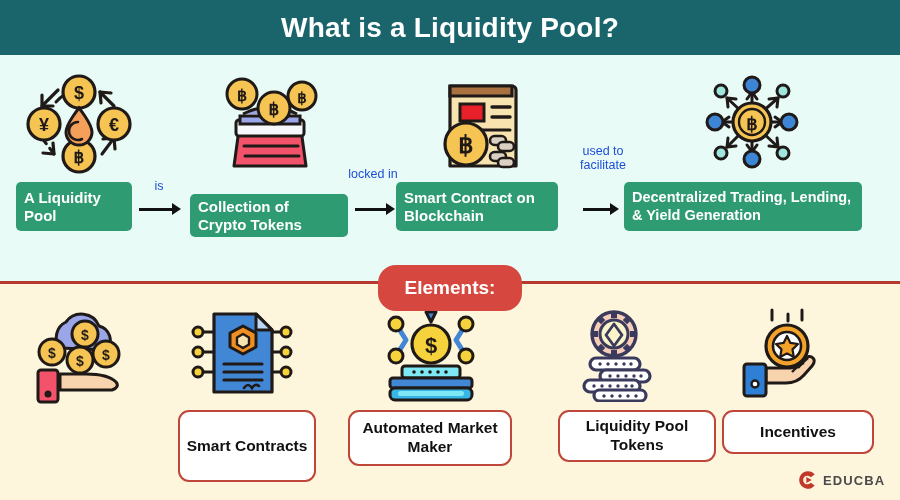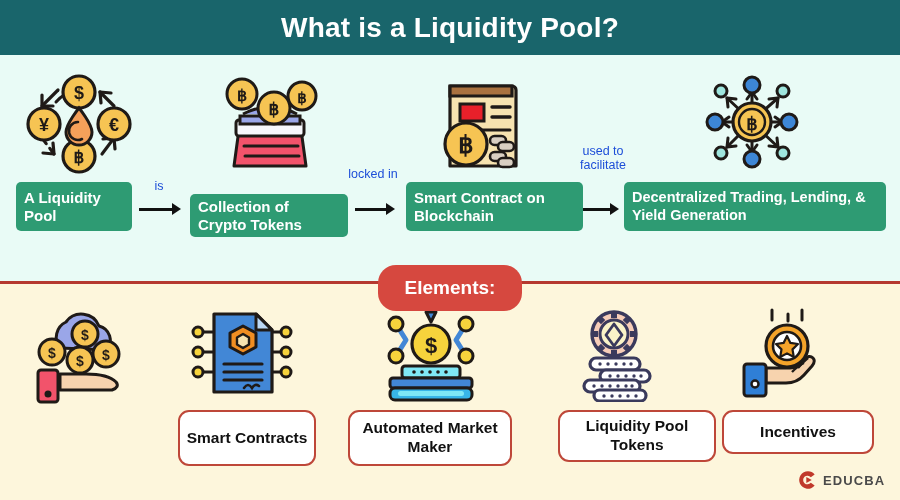--- a/index.html
+++ b/index.html
@@ -45,7 +45,7 @@
   }
   .b1{left:16px;top:182px;width:116px;height:49px;}
   .b2{left:190px;top:194px;width:158px;height:43px;}
-  .b3{left:406px;top:182px;width:177px;height:49px;}
+  .b3{left:396px;top:182px;width:162px;height:49px;}
   .b4{left:624px;top:182px;width:262px;height:49px;font-size:14.5px;}
 
   

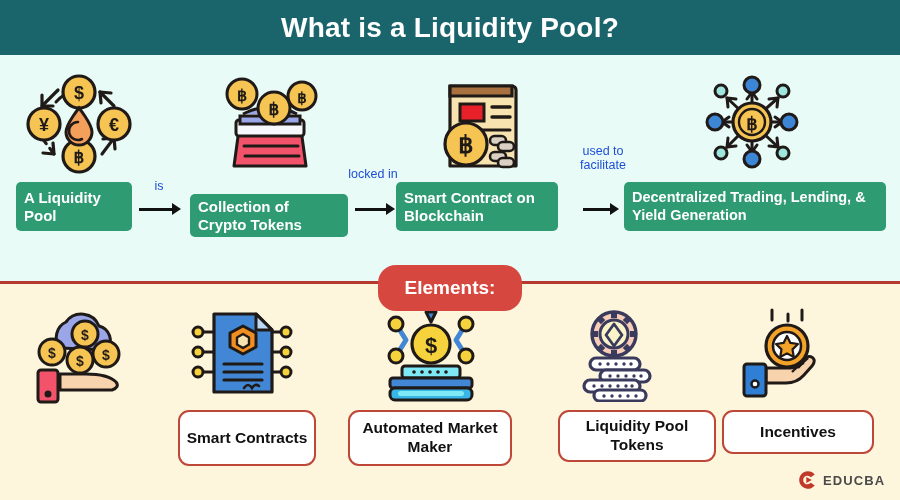--- a/index.html
+++ b/index.html
@@ -46,7 +46,7 @@
   .b1{left:16px;top:182px;width:116px;height:49px;}
   .b2{left:190px;top:194px;width:158px;height:43px;}
   .b3{left:396px;top:182px;width:162px;height:49px;}
-  .b4{left:624px;top:182px;width:262px;height:49px;font-size:14.5px;}
+  .b4{left:624px;top:182px;width:238px;height:49px;font-size:14.5px;}
 
   
   .arrow{position:absolute;height:20px;display:flex;align-items:center;}

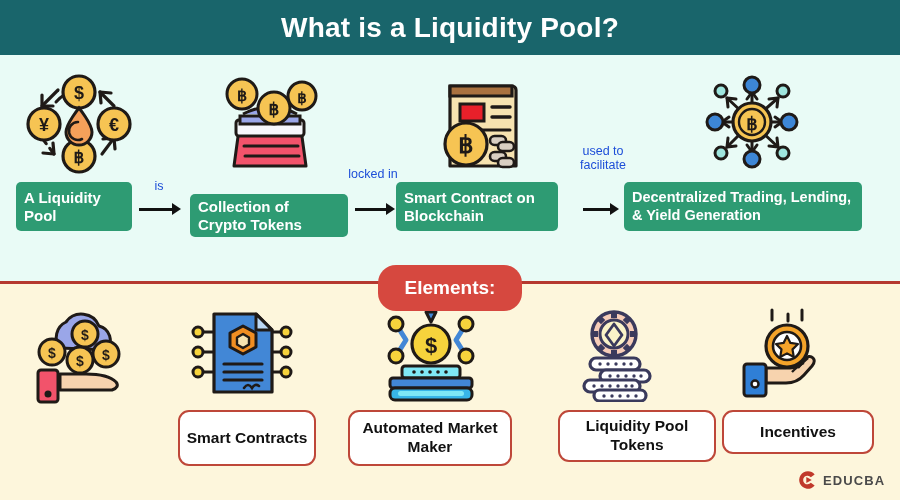--- a/index.html
+++ b/index.html
@@ -87,7 +87,7 @@
     line-height:1.2;box-sizing:border-box;padding:0 6px;
   }
   .c1{left:20px;top:410px;width:130px;height:56px;}
-  .c2{left:178px;top:410px;width:138px;height:56px;}
+  .c2{left:178px;top:410px;width:138px;height:72px;}
   .c3{left:348px;top:410px;width:164px;height:56px;}
   .c4{left:558px;top:410px;width:158px;height:52px;}
   .c5{left:722px;top:410px;width:152px;height:44px;}

